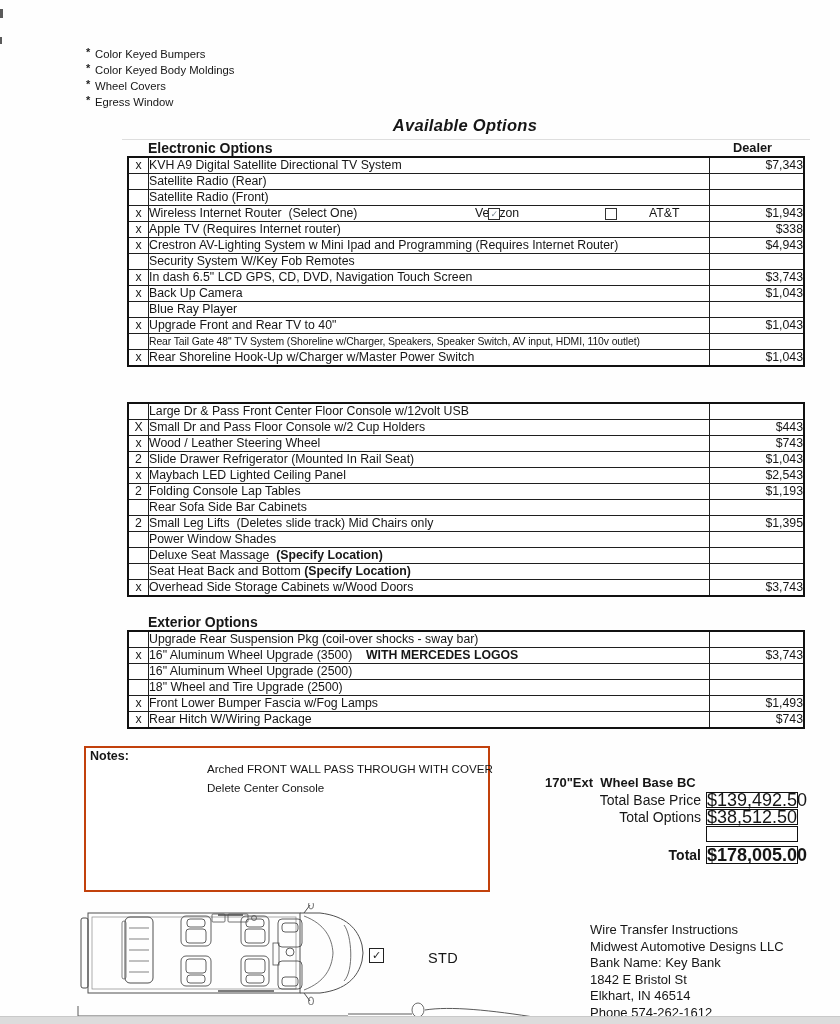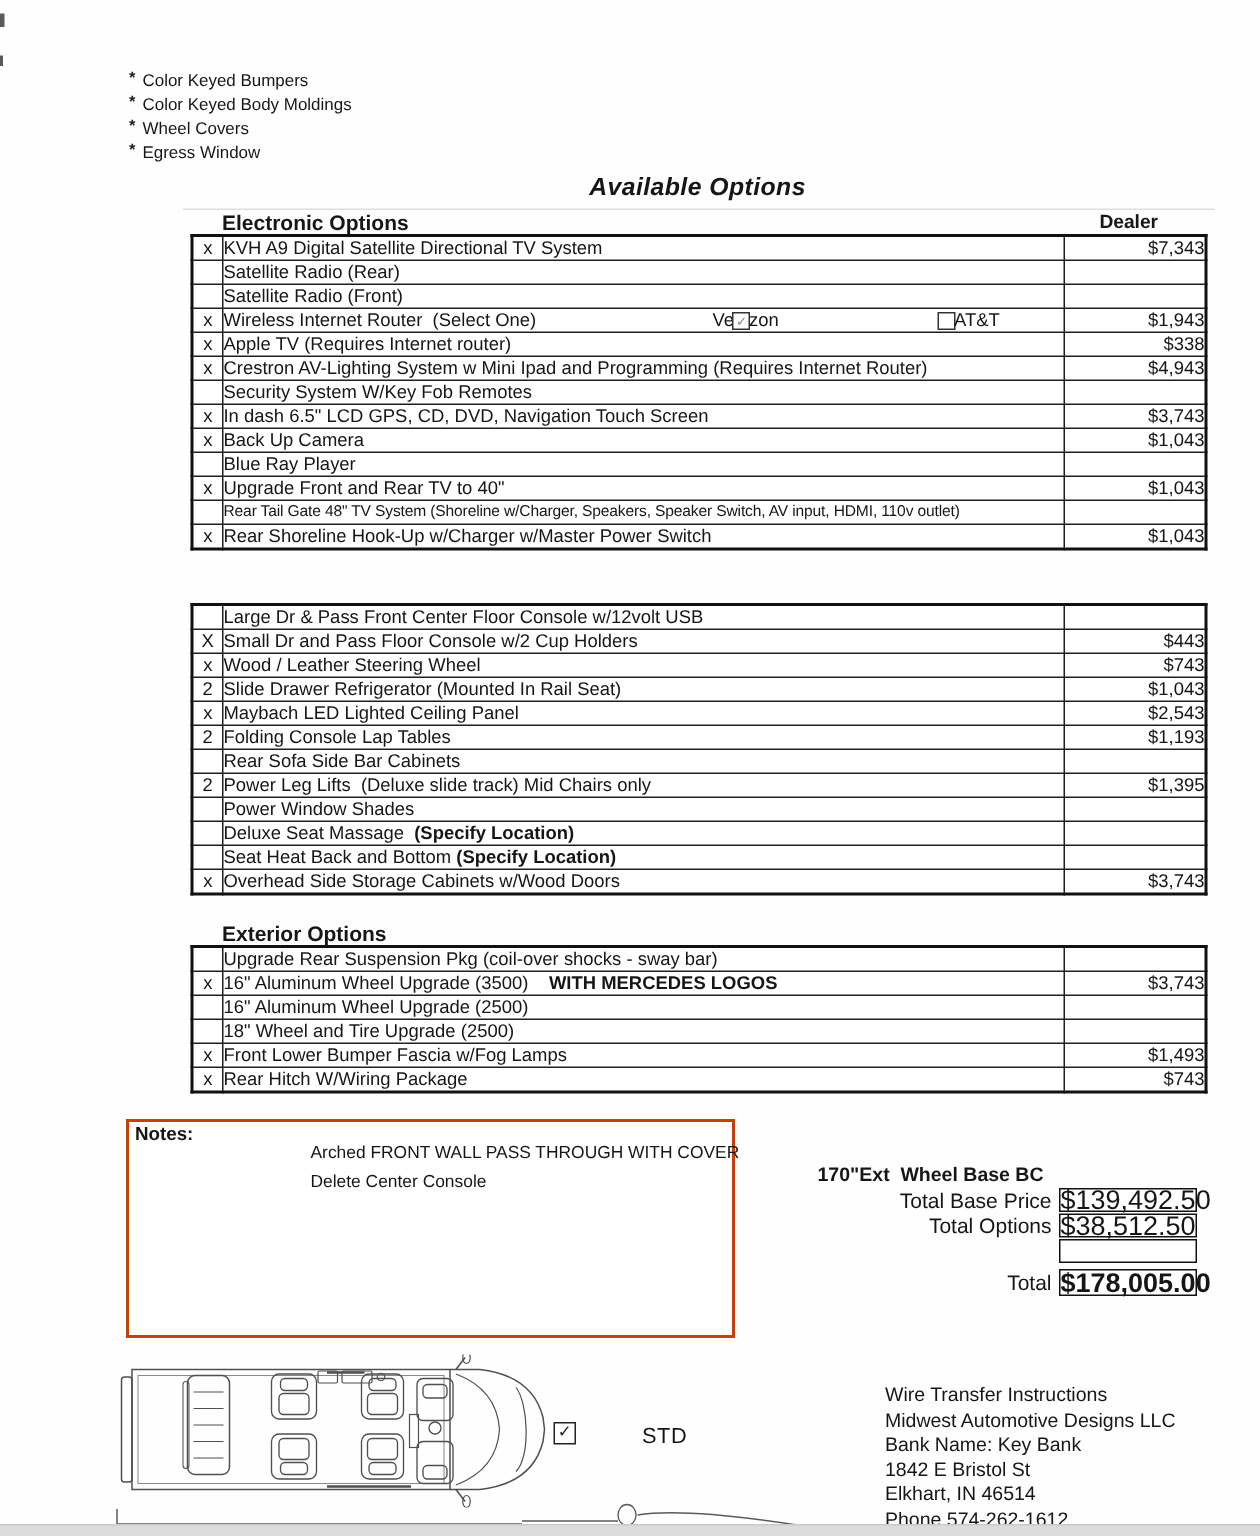--- a/index.html
+++ b/index.html
@@ -96,7 +96,7 @@
       </tr>
       <tr>
         <td class="mark">x</td>
-        <td class="desc"><span class="d">Wireless Internet Router  (Select One)</span><span class="choice" style="left: 326px;"><span>Ve</span><span class="cb">✓</span><span>zon</span></span><span class="choice" style="left: 477px;"><span class="cb"></span><span>AT&amp;T</span></span></td>
+        <td class="desc"><span class="d">Wireless Internet Router  (Select One)</span><span class="choice" style="left: 326px;"><span>Ve</span><span class="cb">✓</span><span>zon</span></span><span class="choice" style="left: 457px; gap: 33px;"><span class="cb"></span><span>AT&amp;T</span></span></td>
         <td class="price">$1,943</td>
       </tr>
       <tr>

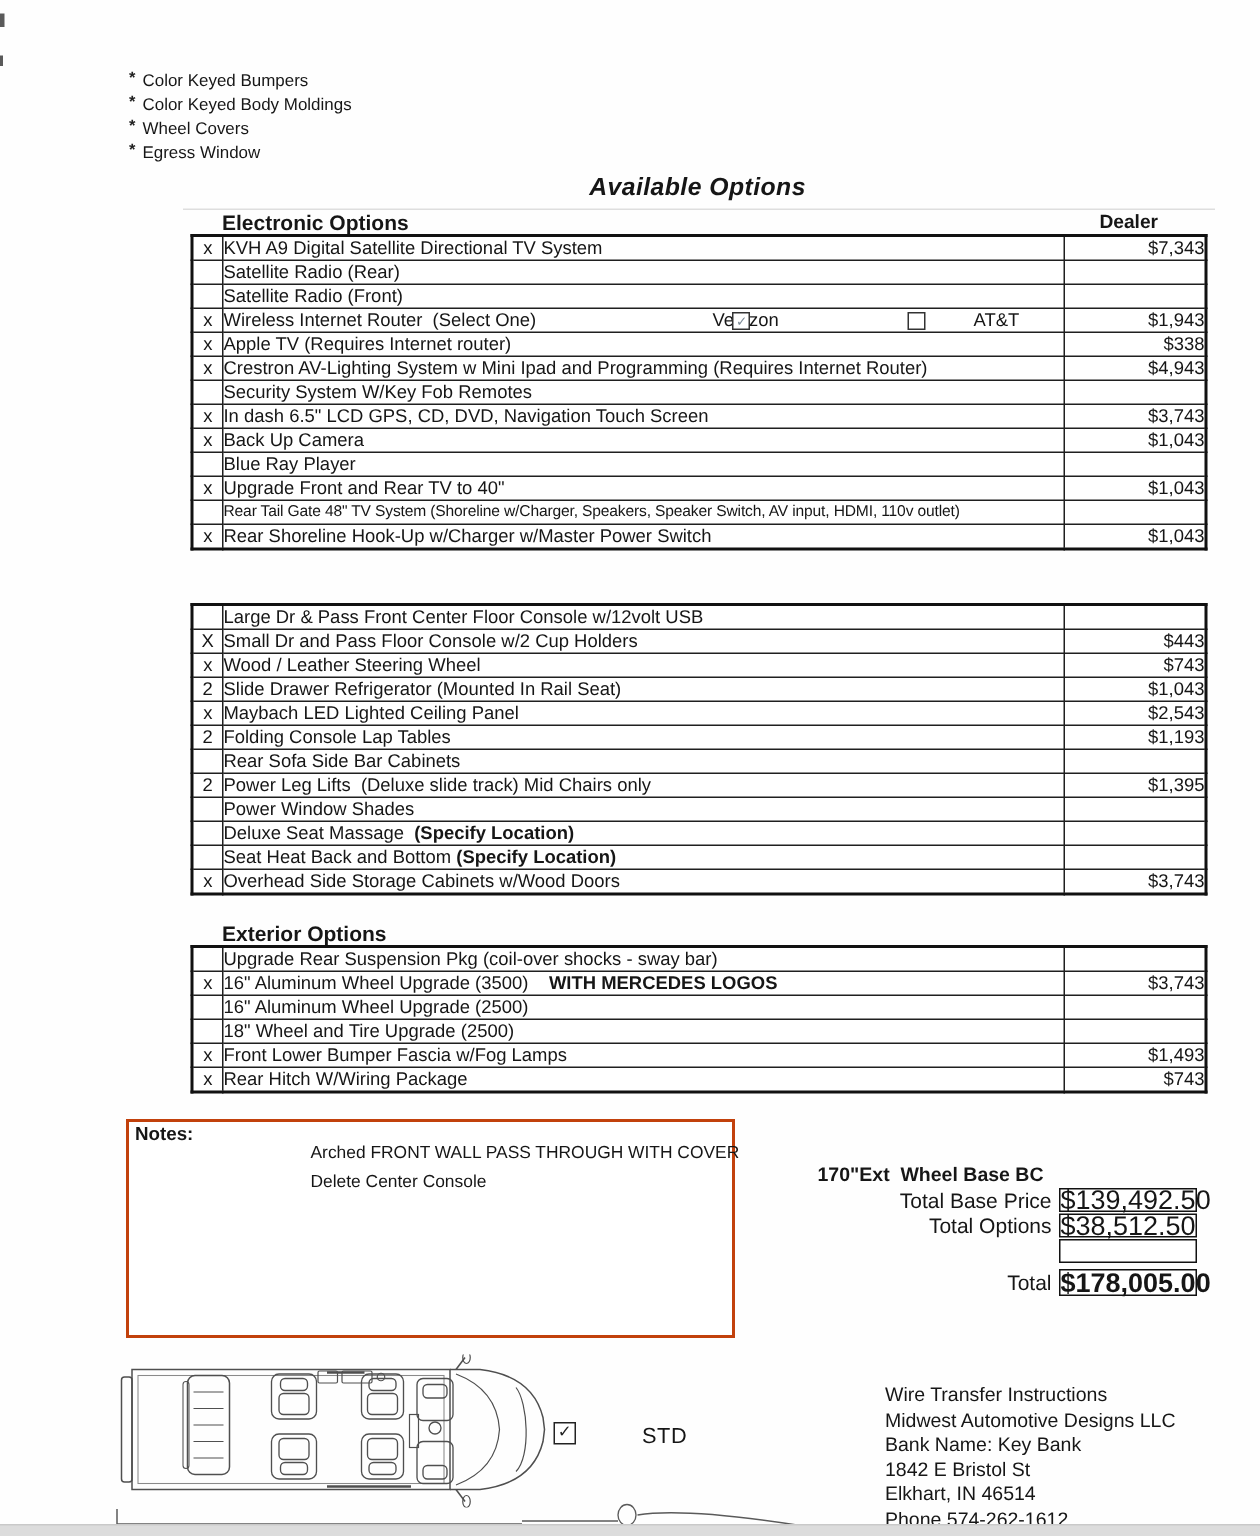--- a/index.html
+++ b/index.html
@@ -185,7 +185,7 @@
       </tr>
       <tr>
         <td class="mark">2</td>
-        <td class="desc"><span class="d">Power Leg Lifts  (Deluxe slide track) Mid Chairs only</span></td>
+        <td class="desc"><span class="d">Small Leg Lifts  (Deletes slide track) Mid Chairs only</span></td>
         <td class="price">$1,395</td>
       </tr>
       <tr>

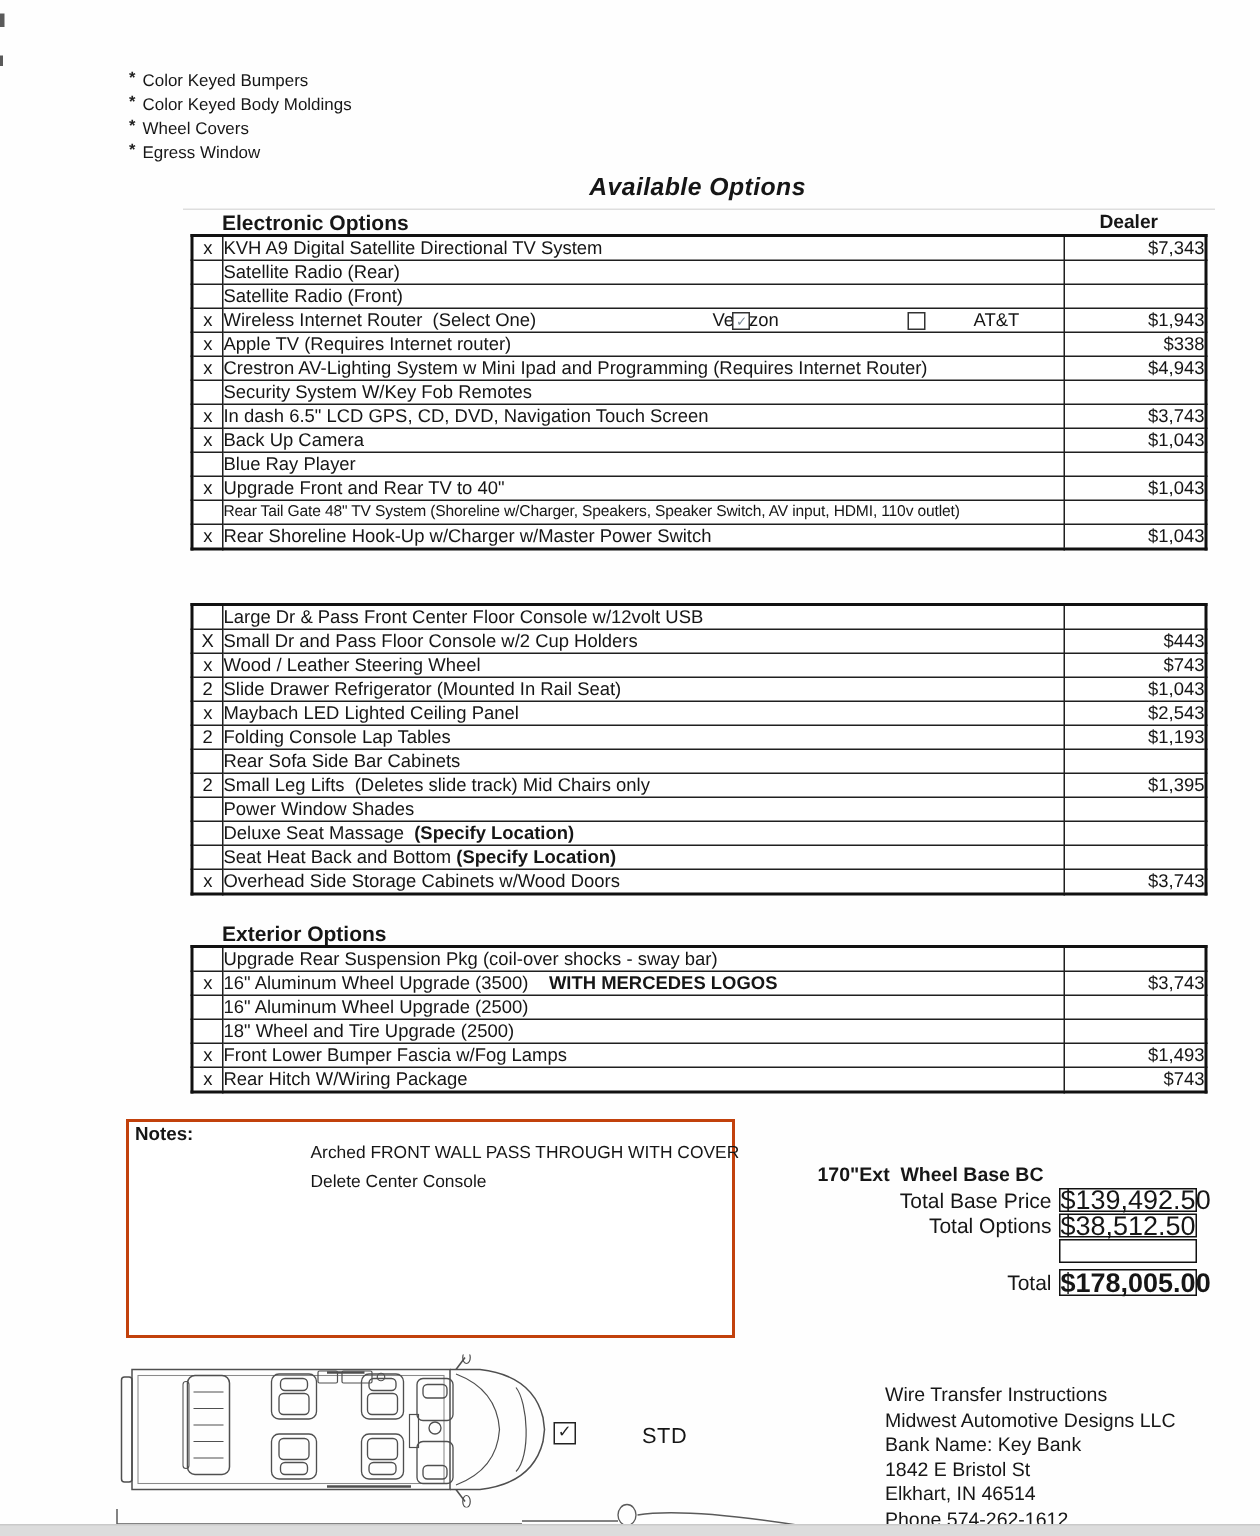--- a/index.html
+++ b/index.html
@@ -46,7 +46,7 @@
   .sum-label{width:171px;text-align:right;padding-right:5px;font-size:14px;white-space:pre;}
   .sum-box{width:90px;border:1.5px solid #111;height:14px;line-height:14px;text-align:center;font-size:18px;background:#fff;}
   .sum-total{margin-top:3px;height:19px;}
-  .sum-total .sum-label{font-weight:normal;}
+  .sum-total .sum-label{font-weight:bold;}
   .sum-total .sum-box{font-weight:bold;height:16px;line-height:16px;}
   
   .std-cb{left:369px;top:948px;width:13px;height:13px;border:1.3px solid #222;font-size:11px;line-height:13px;text-align:center;color:#222;background:#fff;}

